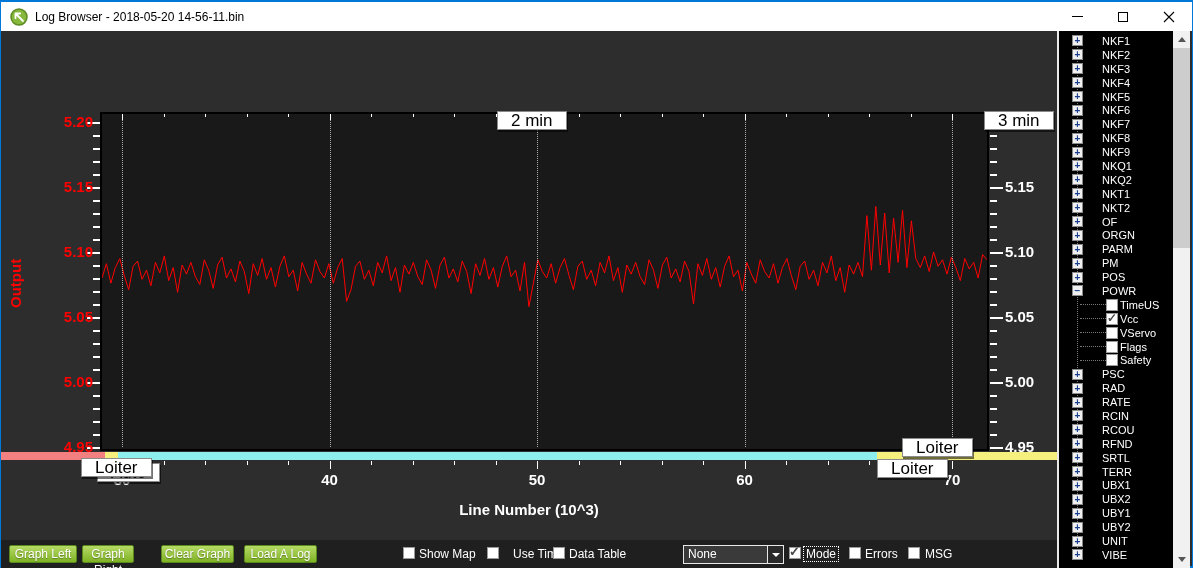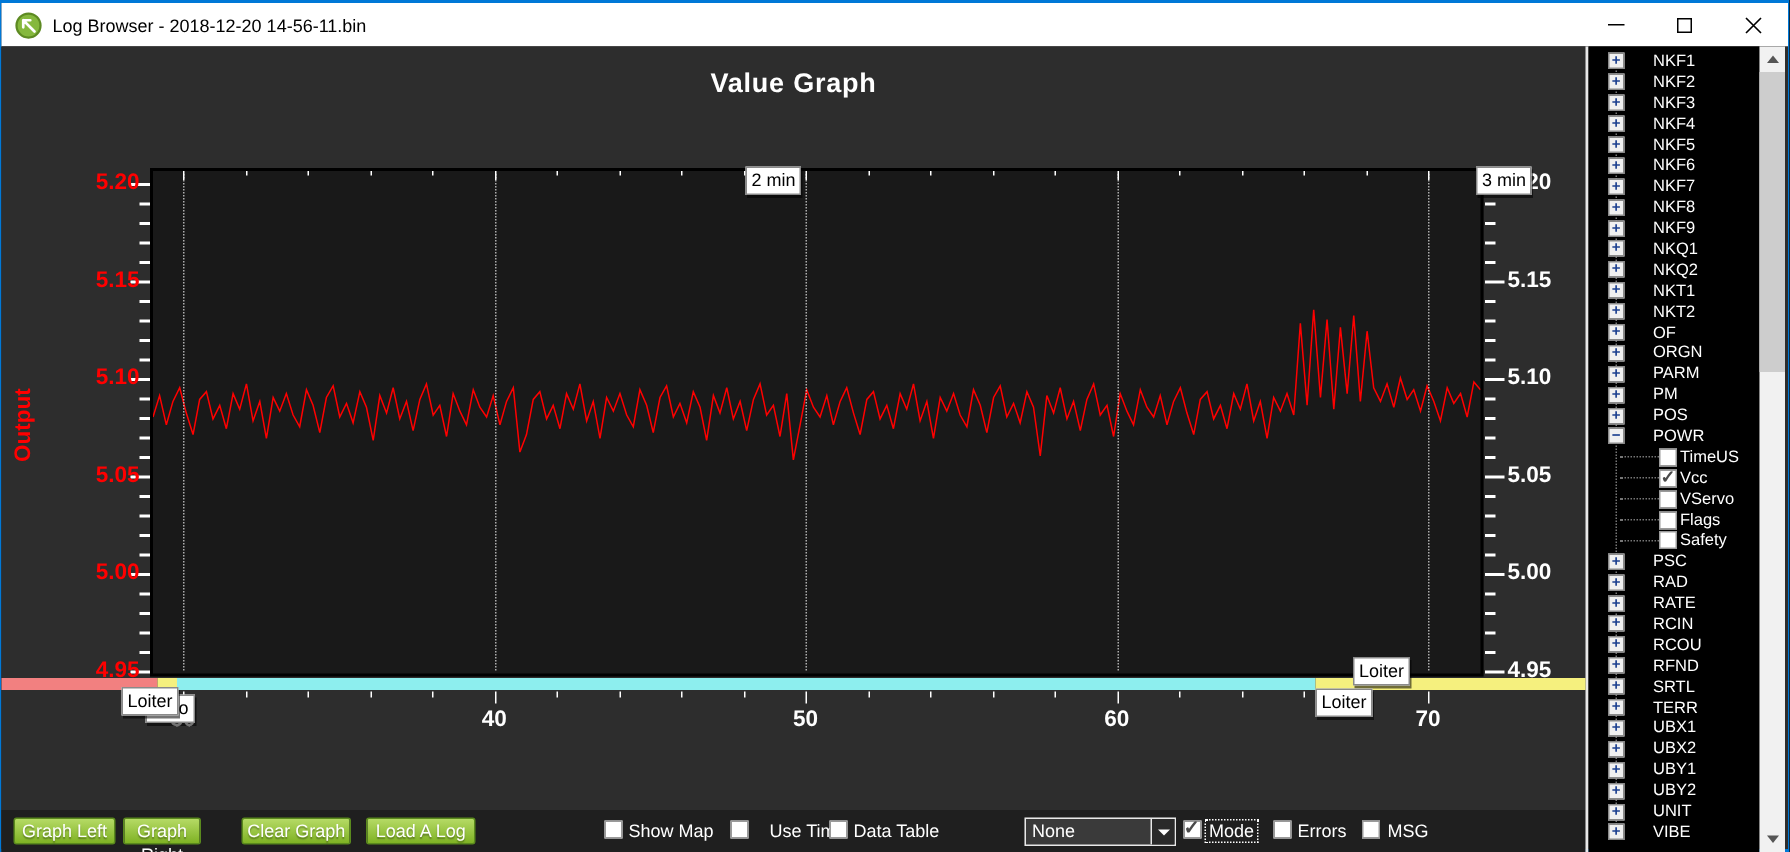--- a/index.html
+++ b/index.html
@@ -99,7 +99,7 @@
       <circle cx="9" cy="9" r="8" fill="#85b83d" stroke="#5d8a22" stroke-width="1.5"></circle>
       <path d="M13 13 L5.5 5.5 M5.5 5.5 L5.5 10.2 M5.5 5.5 L10.2 5.5" stroke="#fff" stroke-width="1.8" fill="none" stroke-linecap="round"></path>
     </svg>
-    <span id="title-text">Log Browser - 2018-12-20 14-56-11.bin</span>
+    <span id="title-text">Log Browser - 2018-05-20 14-56-11.bin</span>
     <div id="win-controls">
       <div class="win-btn">
           <div class="min-glyph"></div>

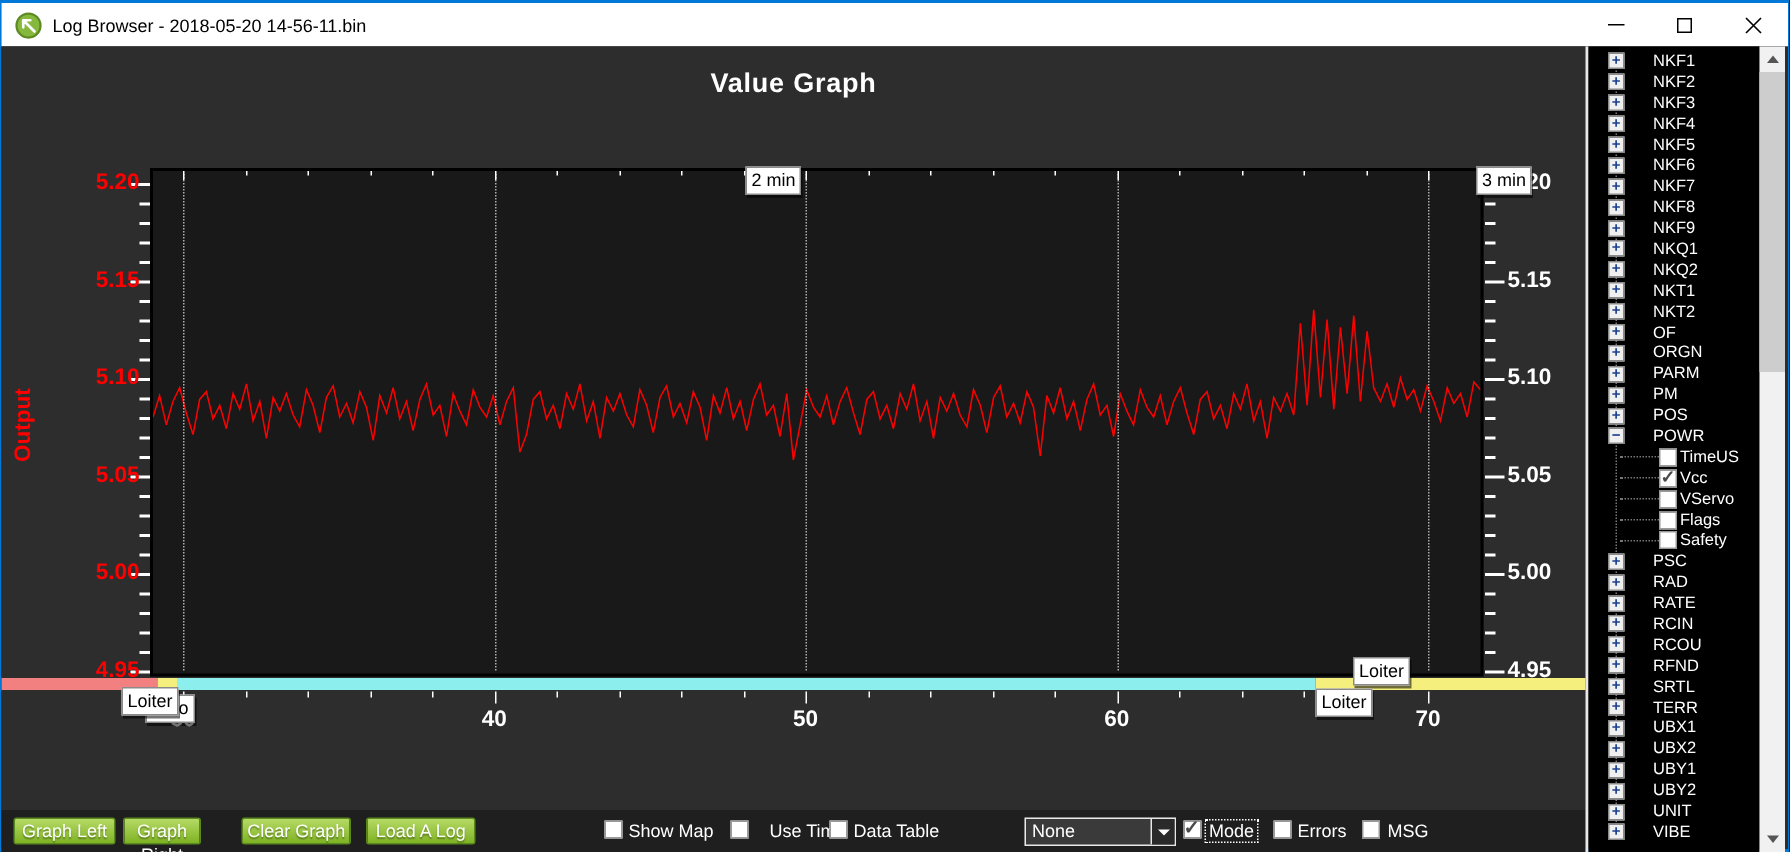--- a/index.html
+++ b/index.html
@@ -118,7 +118,6 @@
   <div id="main">
 
     <div id="chart-panel">
-      <div id="chart-title">Value Graph</div>
 
 
       <div id="plot">

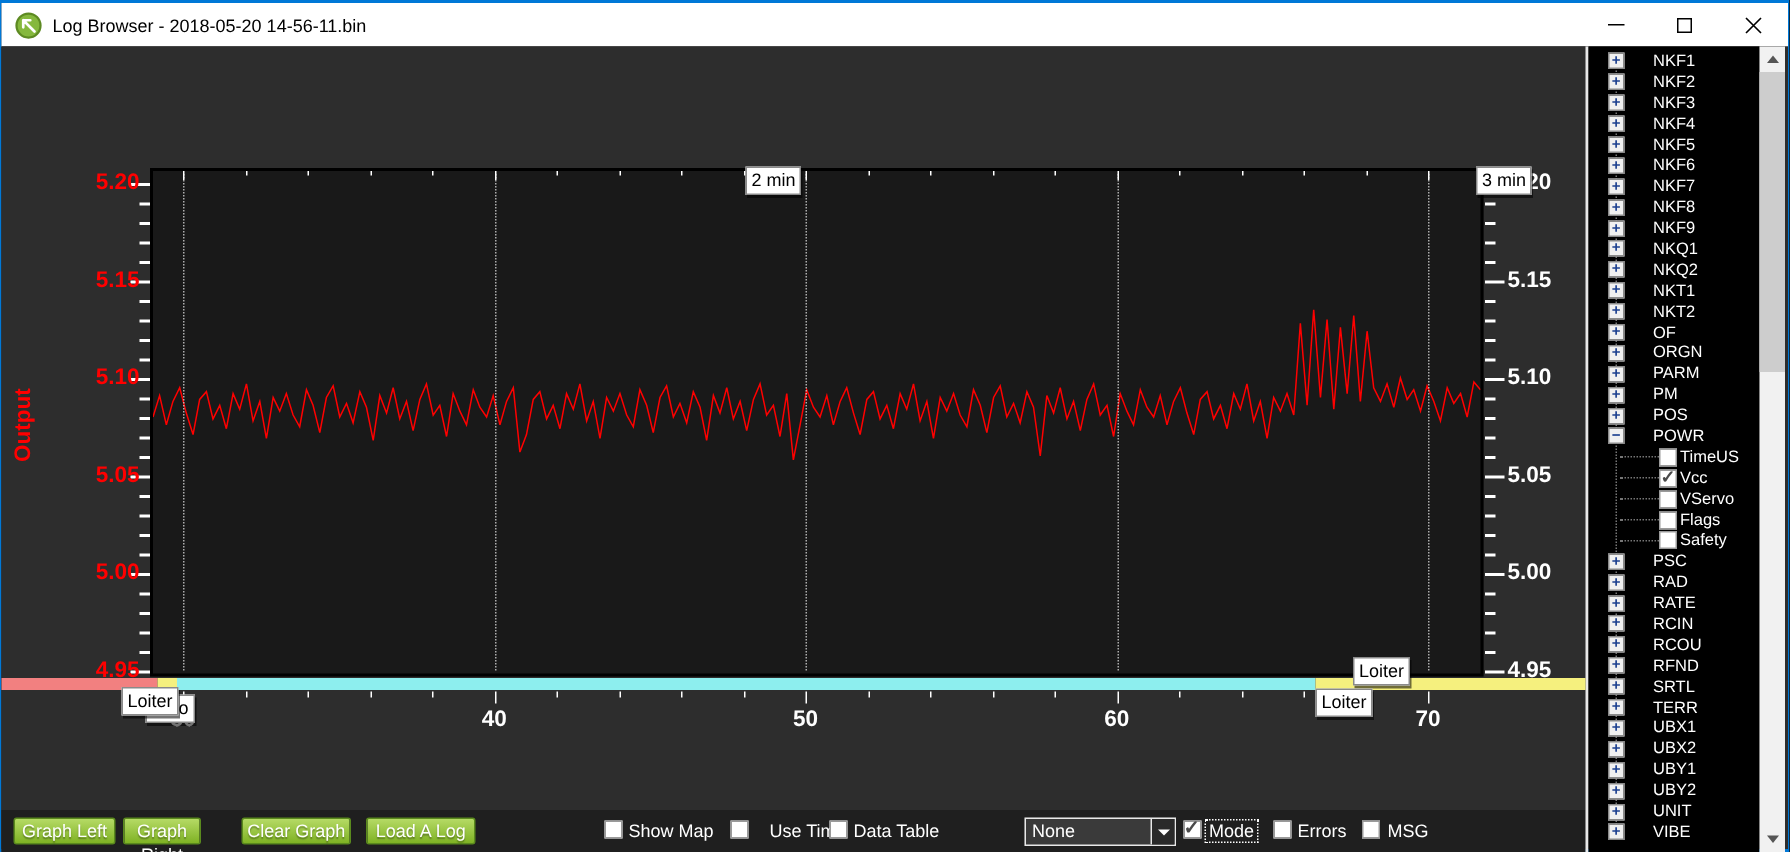--- a/index.html
+++ b/index.html
@@ -43,8 +43,8 @@
                   writing-mode:vertical-rl; transform:rotate(180deg); text-align:center; }
   #x-axis-title { position:absolute; left:0; top:470px; width:1056px; text-align:center;
                   color:#fff; font-size:15px; font-weight:bold; }
-  .anno { position:absolute; background:#fff; color:#000; font-size:12px; line-height:17px;
-          padding:0 3px; border:1px solid #8a8a8a; box-shadow:1px 2px 0 rgba(0,0,0,.55);
+  .anno { position:absolute; background:#fff; color:#000; font-size:17px; line-height:17px;
+          padding:0 13px; border:1px solid #8a8a8a; box-shadow:1px 2px 0 rgba(0,0,0,.55);
           white-space:nowrap; z-index:5; }
   #mode-strip { position:absolute; left:0; top:421px; width:1056px; height:8px; z-index:2; }
   .strip-seg { position:absolute; top:0; height:8px; }

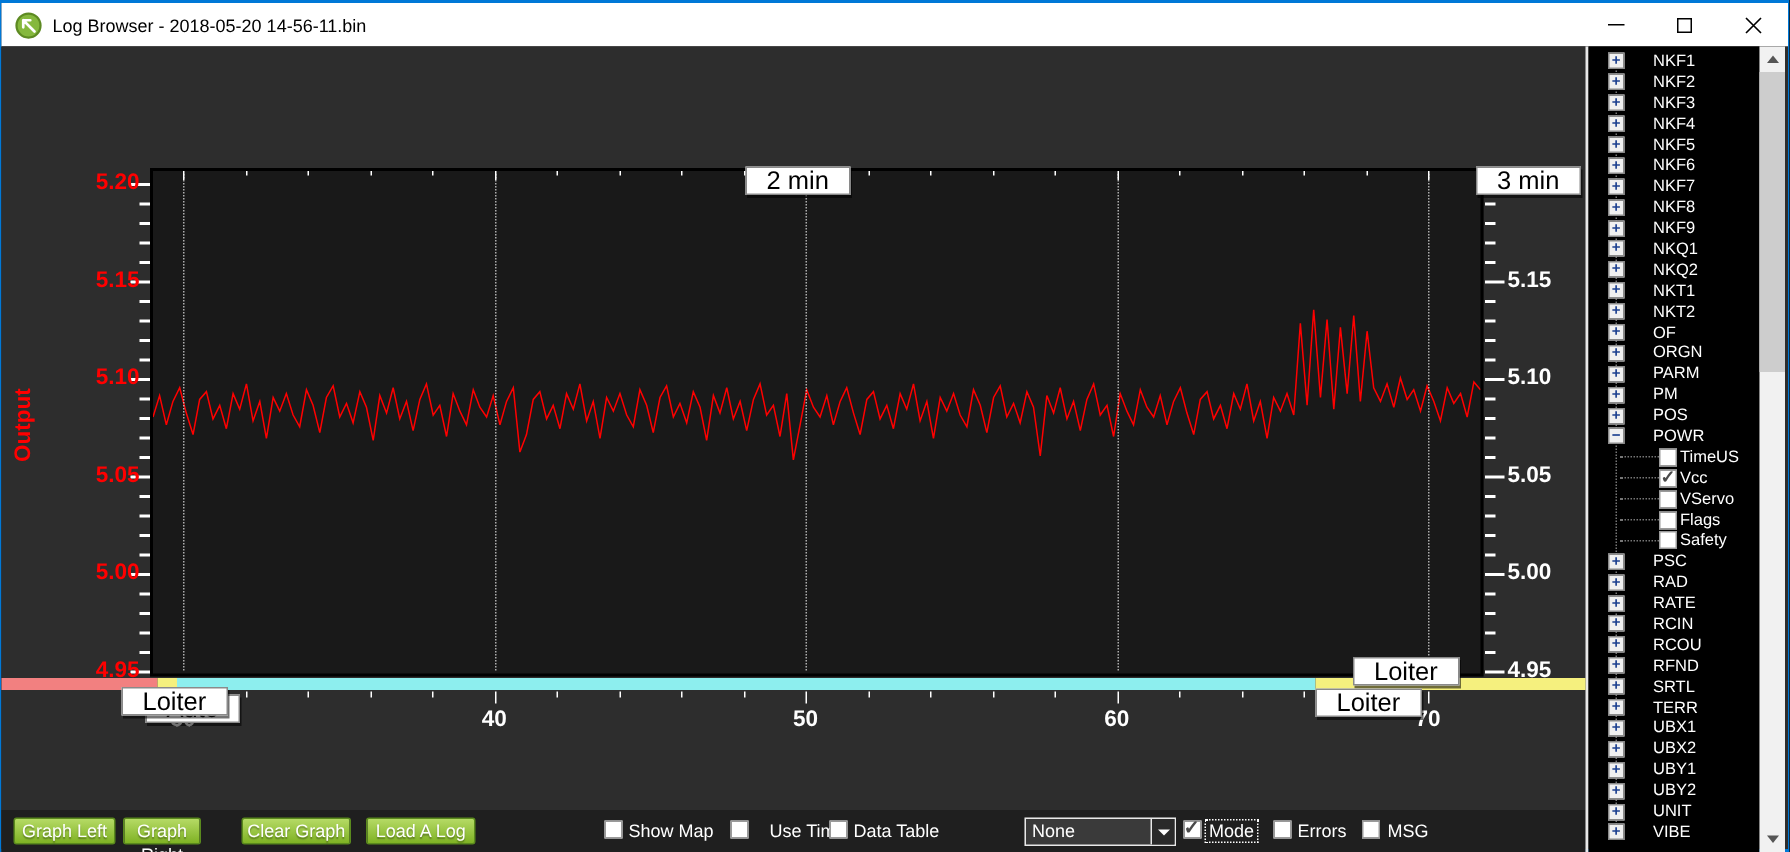--- a/index.html
+++ b/index.html
@@ -153,6 +153,7 @@
         </div>
 
       <div id="y-axis-title">Output</div>
+      <div id="x-axis-title">Line Number (10^3)</div>
 
       <div id="mode-strip">
           <div class="strip-seg" style="left:0.0px; width:104.1px; background:#f28080;"></div>

